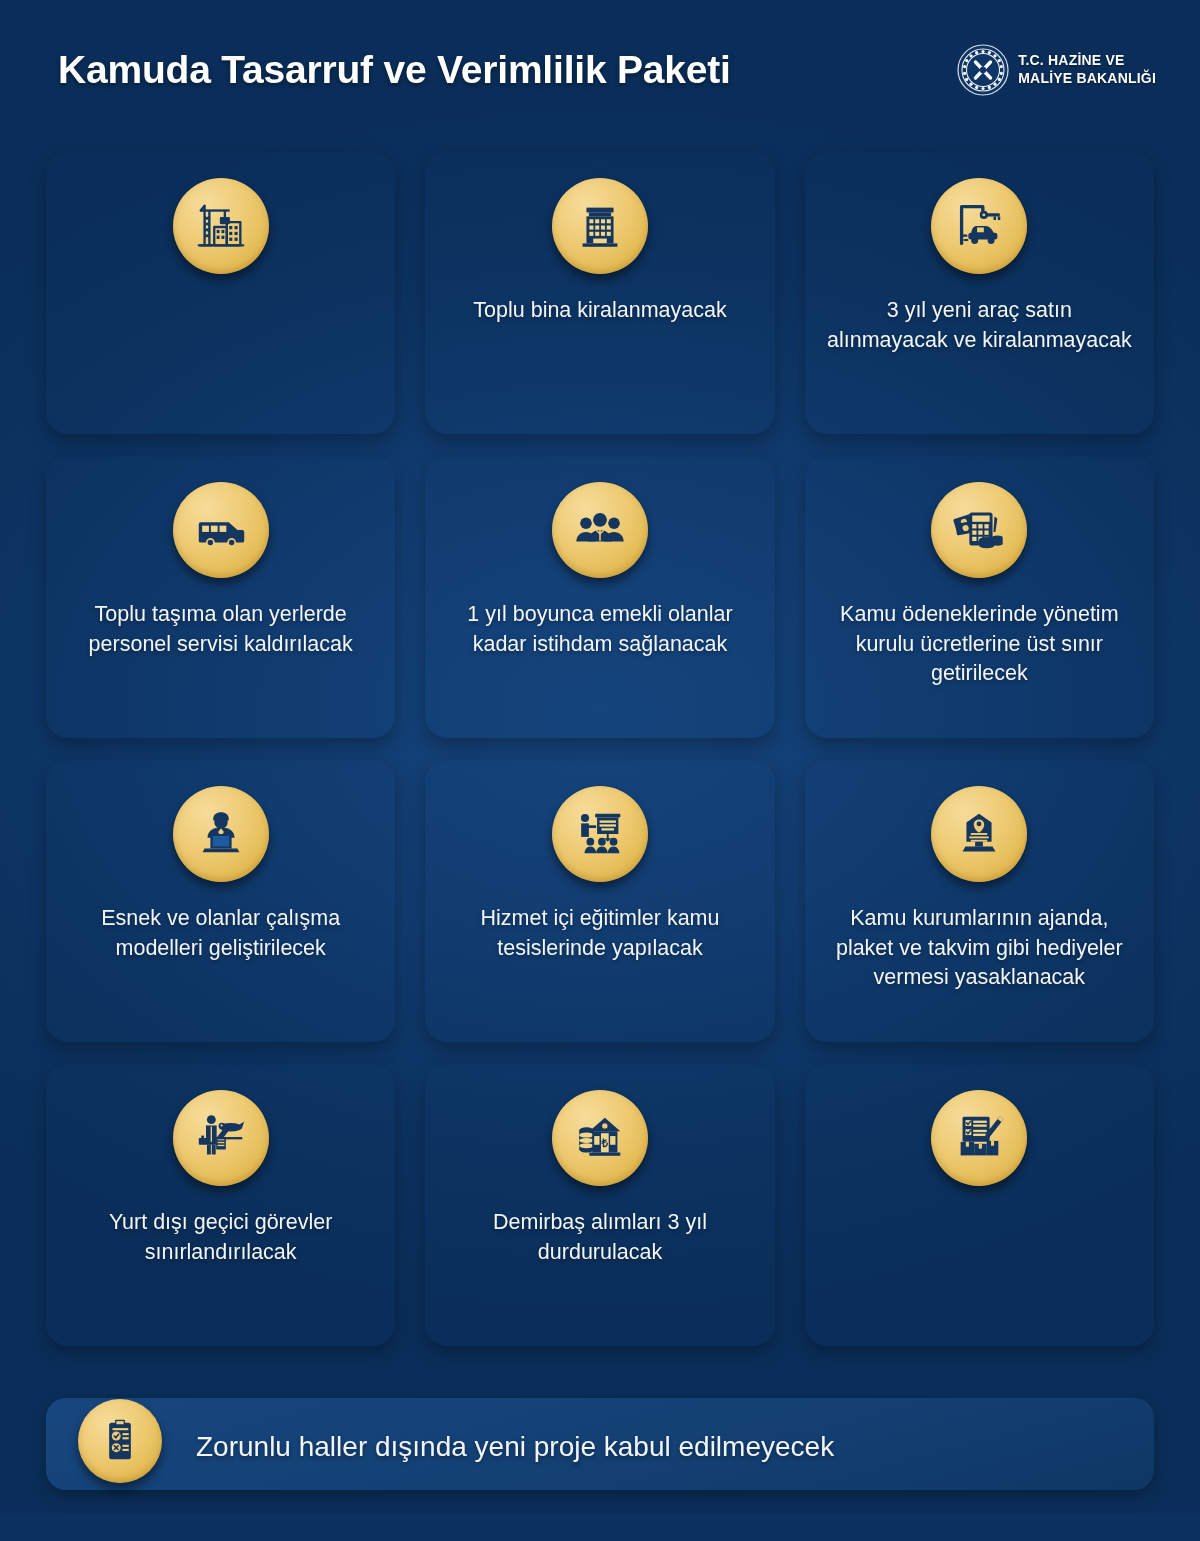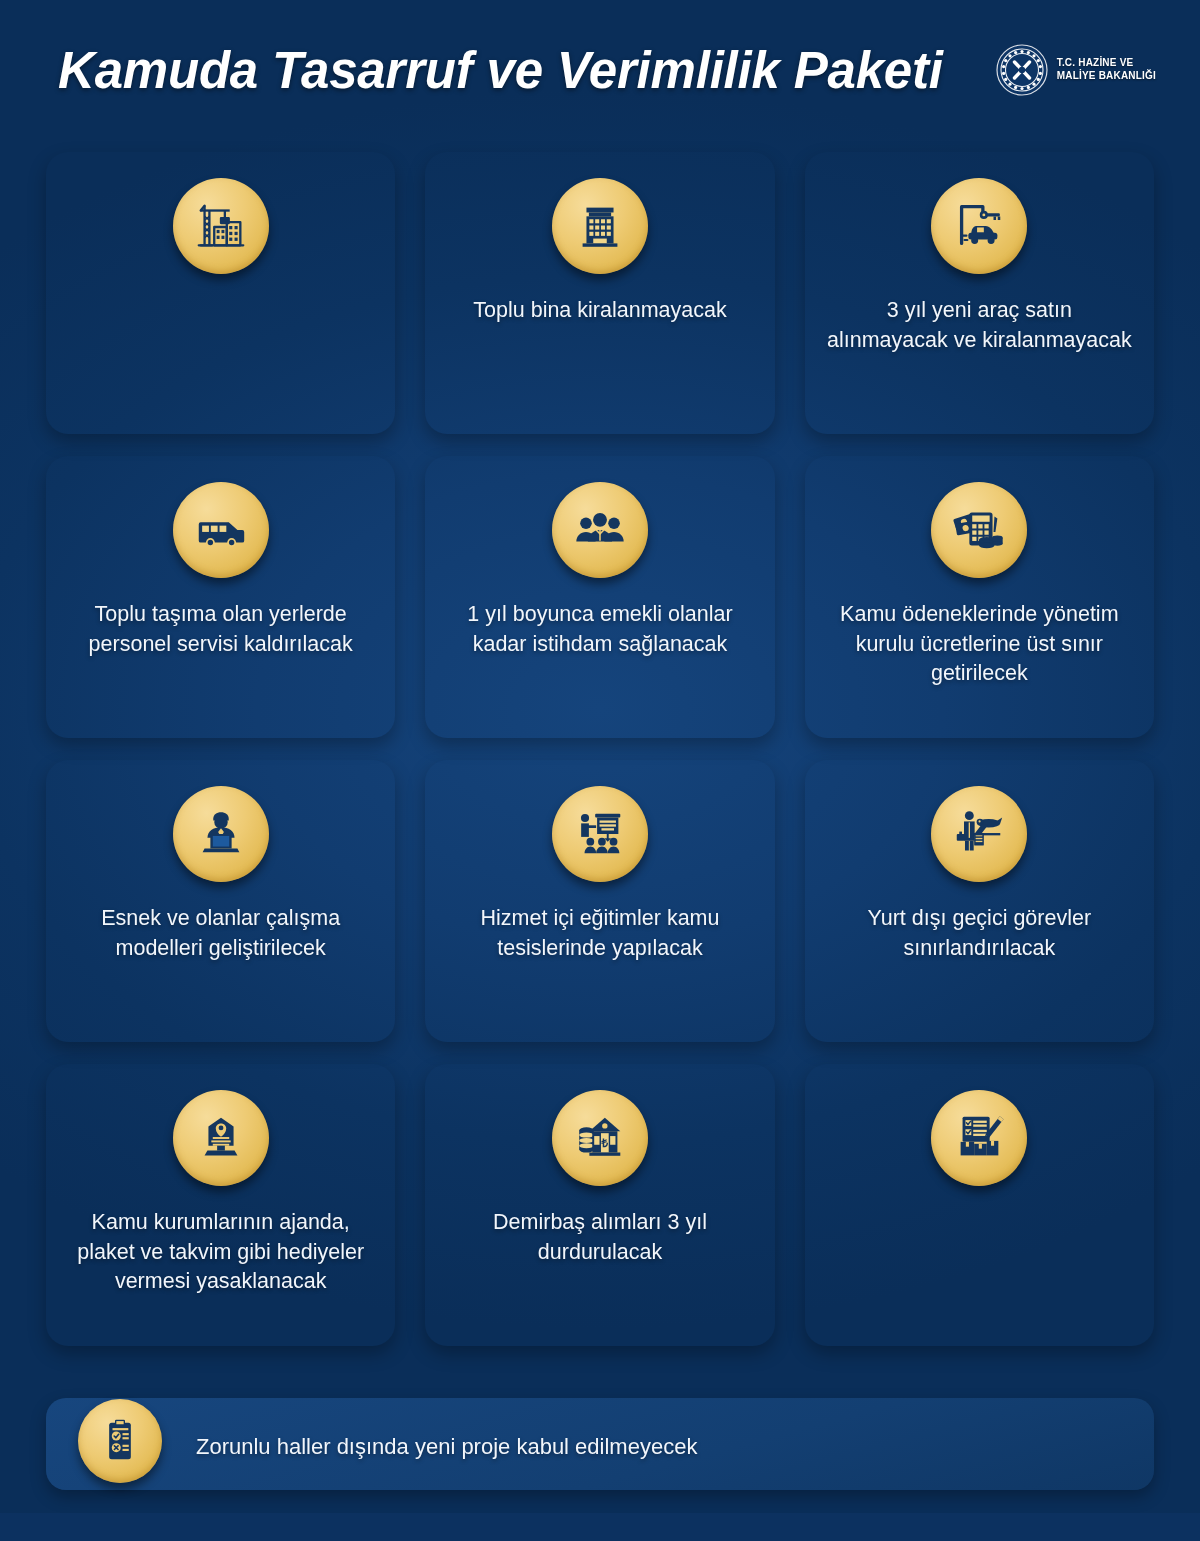--- a/index.html
+++ b/index.html
@@ -38,13 +38,12 @@
   }
 
   .title {
-    font-size: 51px;
+    font-size: 39px;
     font-weight: 700;
     letter-spacing: -0.2px;
     color: #ffffff;
     text-shadow: 0 2px 5px rgba(0,0,0,0.45);
     white-space: nowrap;
-    font-style: italic;
   }
 
   .brand {

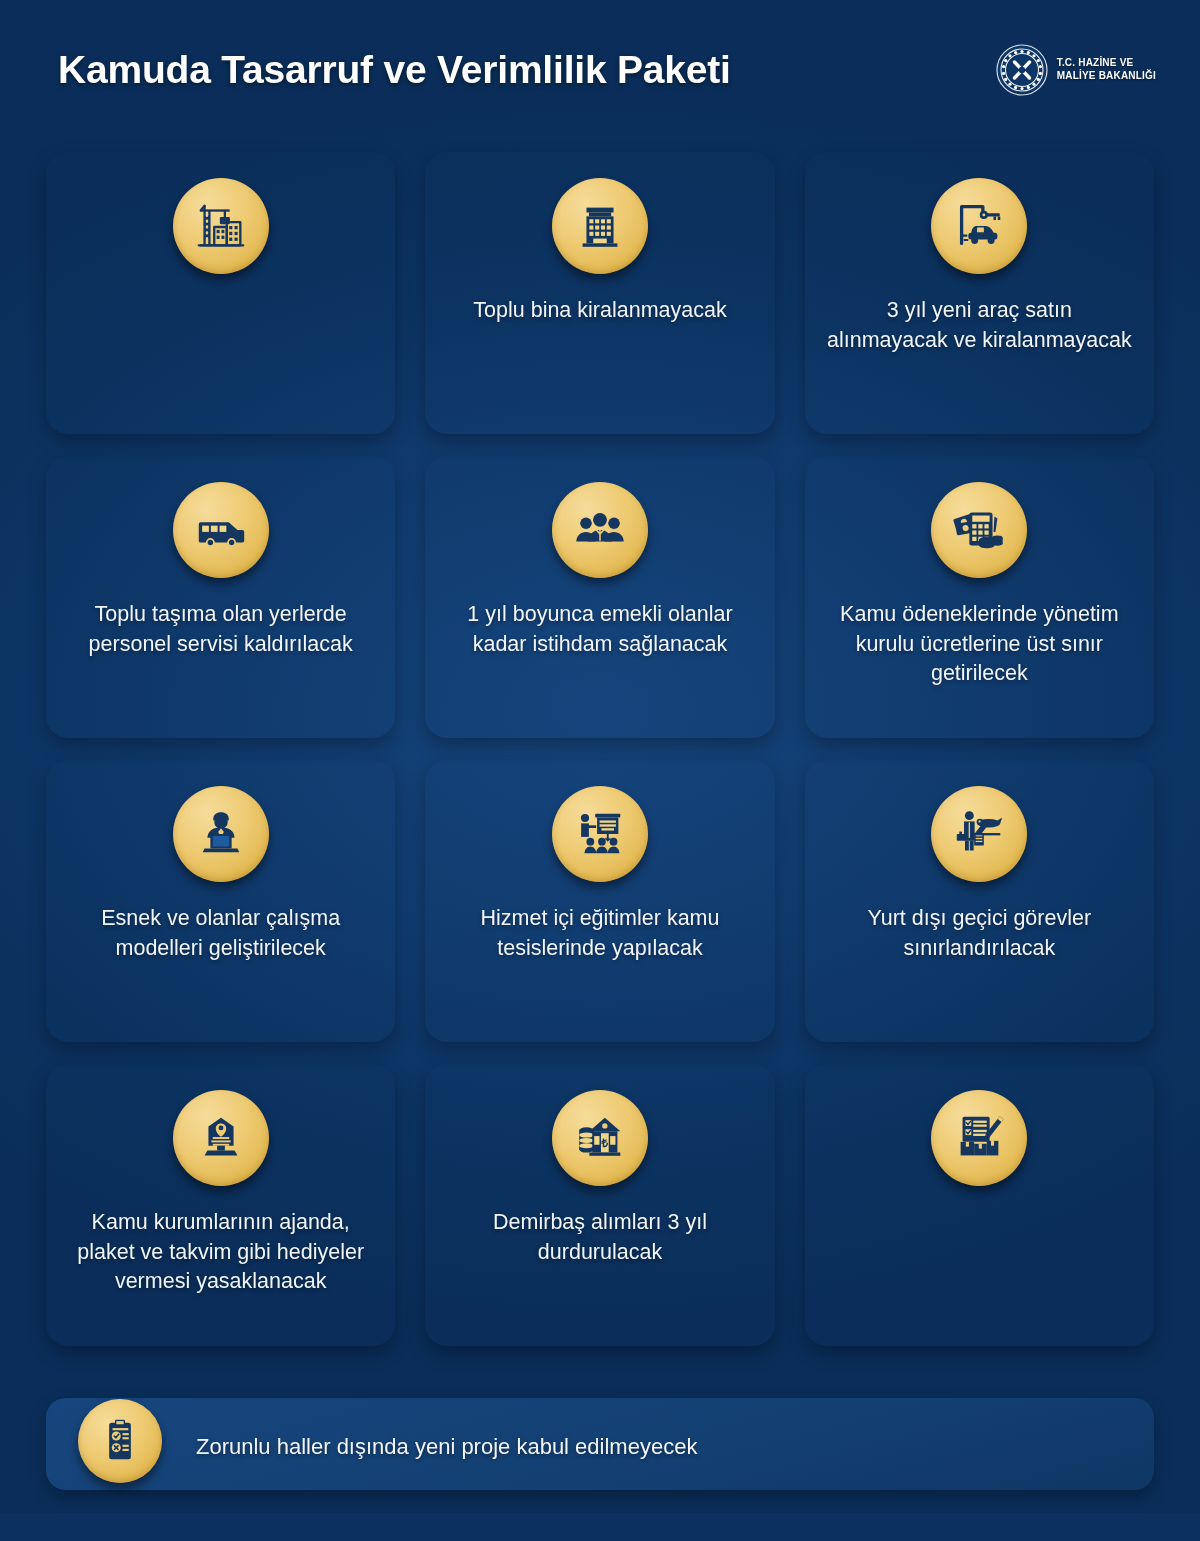--- a/index.html
+++ b/index.html
@@ -59,7 +59,7 @@
   }
 
   .brand-text {
-    font-size: 10px;
+    font-size: 14px;
     font-weight: 700;
     line-height: 1.28;
     letter-spacing: 0.2px;

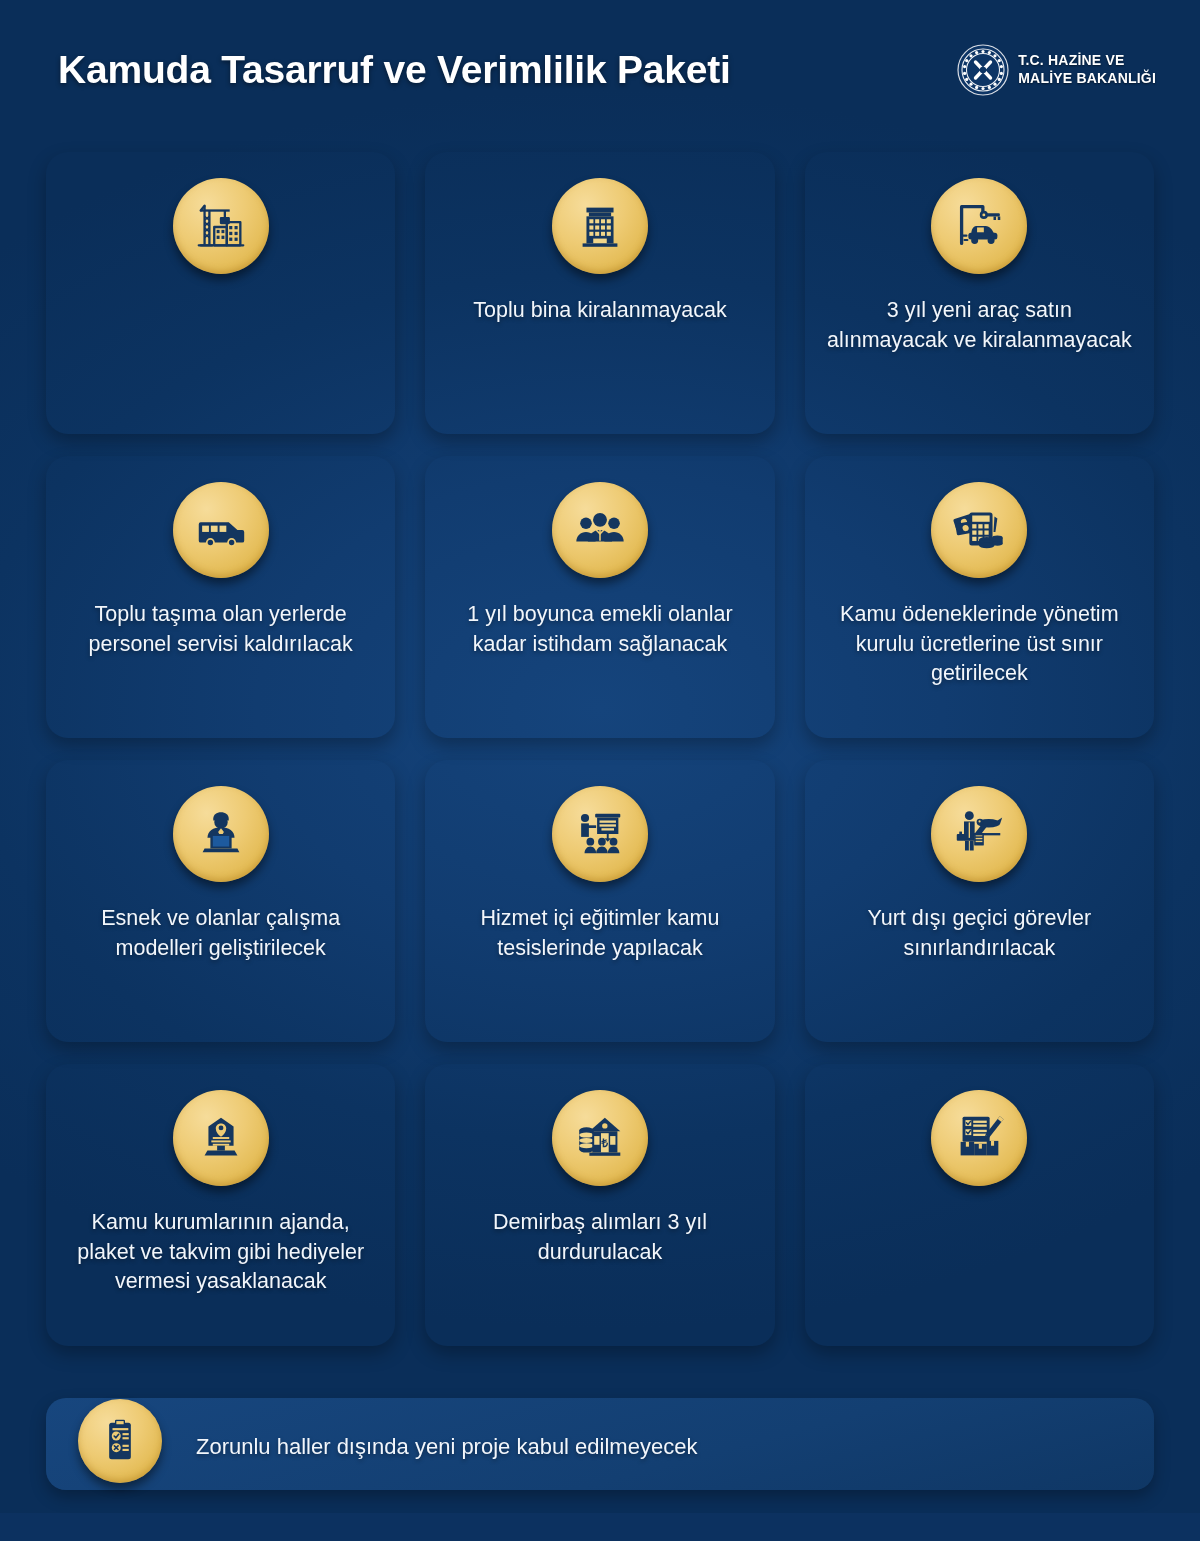--- a/index.html
+++ b/index.html
@@ -414,40 +414,6 @@
     <div class="card">
       <span class="icon-badge">
         <svg viewBox="0 0 60 60" width="58" height="58">
-          <g fill="#14365f">
-            <circle cx="20" cy="11" r="4.6"></circle>
-            <path d="M14.5 17h11v20h-11z"></path>
-            <path d="M15.5 37h4v10h-4zM20.5 37h4v10h-4z"></path>
-          </g>
-          <path d="M20 18v16" stroke="#eecb74" stroke-width="1.4"></path>
-          <g fill="#14365f">
-            <rect x="7" y="30" width="8" height="7" rx="1"></rect>
-            <rect x="9.6" y="27.5" width="2.8" height="3"></rect>
-          </g>
-          <g fill="#14365f">
-            <rect x="25" y="29" width="10" height="13" rx="1"></rect>
-          </g>
-          <g fill="#eecb74">
-            <rect x="26.5" y="31" width="7" height="1.4"></rect>
-            <rect x="26.5" y="34" width="7" height="1.4"></rect>
-            <rect x="26.5" y="37" width="7" height="1.4"></rect>
-          </g>
-          <g fill="#14365f">
-            <ellipse cx="40" cy="19" rx="12" ry="4.4"></ellipse>
-            <path d="M33 20l-7 9h7l7-9z"></path>
-            <path d="M46 18l8-5-2 6z"></path>
-            <ellipse cx="31" cy="17.5" rx="3.5" ry="3.2"></ellipse>
-            <rect x="24" y="29" width="28" height="2.4"></rect>
-          </g>
-          <circle cx="30.6" cy="17" r="1.1" fill="#eecb74"></circle>
-        </svg>
-      </span>
-      <div class="card-text">Yurt dışı geçici görevler sınırlandırılacak</div>
-    </div>
-
-    <div class="card">
-      <span class="icon-badge">
-        <svg viewBox="0 0 60 60" width="58" height="58">
           <path d="M17 18L30 9l13 9v20H17z" fill="#14365f"></path>
           <path d="M30 15c3.2 0 5.4 2.2 5.4 5.2 0 3.8-2.6 6.6-5.4 8.6-2.8-2-5.4-4.8-5.4-8.6 0-3 2.2-5.2 5.4-5.2z" fill="#eecb74"></path>
           <circle cx="30" cy="19.6" r="2.5" fill="#14365f"></circle>
@@ -461,6 +427,40 @@
         </svg>
       </span>
       <div class="card-text">Kamu kurumlarının ajanda, plaket ve takvim gibi hediyeler vermesi yasaklanacak</div>
+    </div>
+
+    <div class="card">
+      <span class="icon-badge">
+        <svg viewBox="0 0 60 60" width="58" height="58">
+          <g fill="#14365f">
+            <circle cx="20" cy="11" r="4.6"></circle>
+            <path d="M14.5 17h11v20h-11z"></path>
+            <path d="M15.5 37h4v10h-4zM20.5 37h4v10h-4z"></path>
+          </g>
+          <path d="M20 18v16" stroke="#eecb74" stroke-width="1.4"></path>
+          <g fill="#14365f">
+            <rect x="7" y="30" width="8" height="7" rx="1"></rect>
+            <rect x="9.6" y="27.5" width="2.8" height="3"></rect>
+          </g>
+          <g fill="#14365f">
+            <rect x="25" y="29" width="10" height="13" rx="1"></rect>
+          </g>
+          <g fill="#eecb74">
+            <rect x="26.5" y="31" width="7" height="1.4"></rect>
+            <rect x="26.5" y="34" width="7" height="1.4"></rect>
+            <rect x="26.5" y="37" width="7" height="1.4"></rect>
+          </g>
+          <g fill="#14365f">
+            <ellipse cx="40" cy="19" rx="12" ry="4.4"></ellipse>
+            <path d="M33 20l-7 9h7l7-9z"></path>
+            <path d="M46 18l8-5-2 6z"></path>
+            <ellipse cx="31" cy="17.5" rx="3.5" ry="3.2"></ellipse>
+            <rect x="24" y="29" width="28" height="2.4"></rect>
+          </g>
+          <circle cx="30.6" cy="17" r="1.1" fill="#eecb74"></circle>
+        </svg>
+      </span>
+      <div class="card-text">Yurt dışı geçici görevler sınırlandırılacak</div>
     </div>
 
     <div class="card">

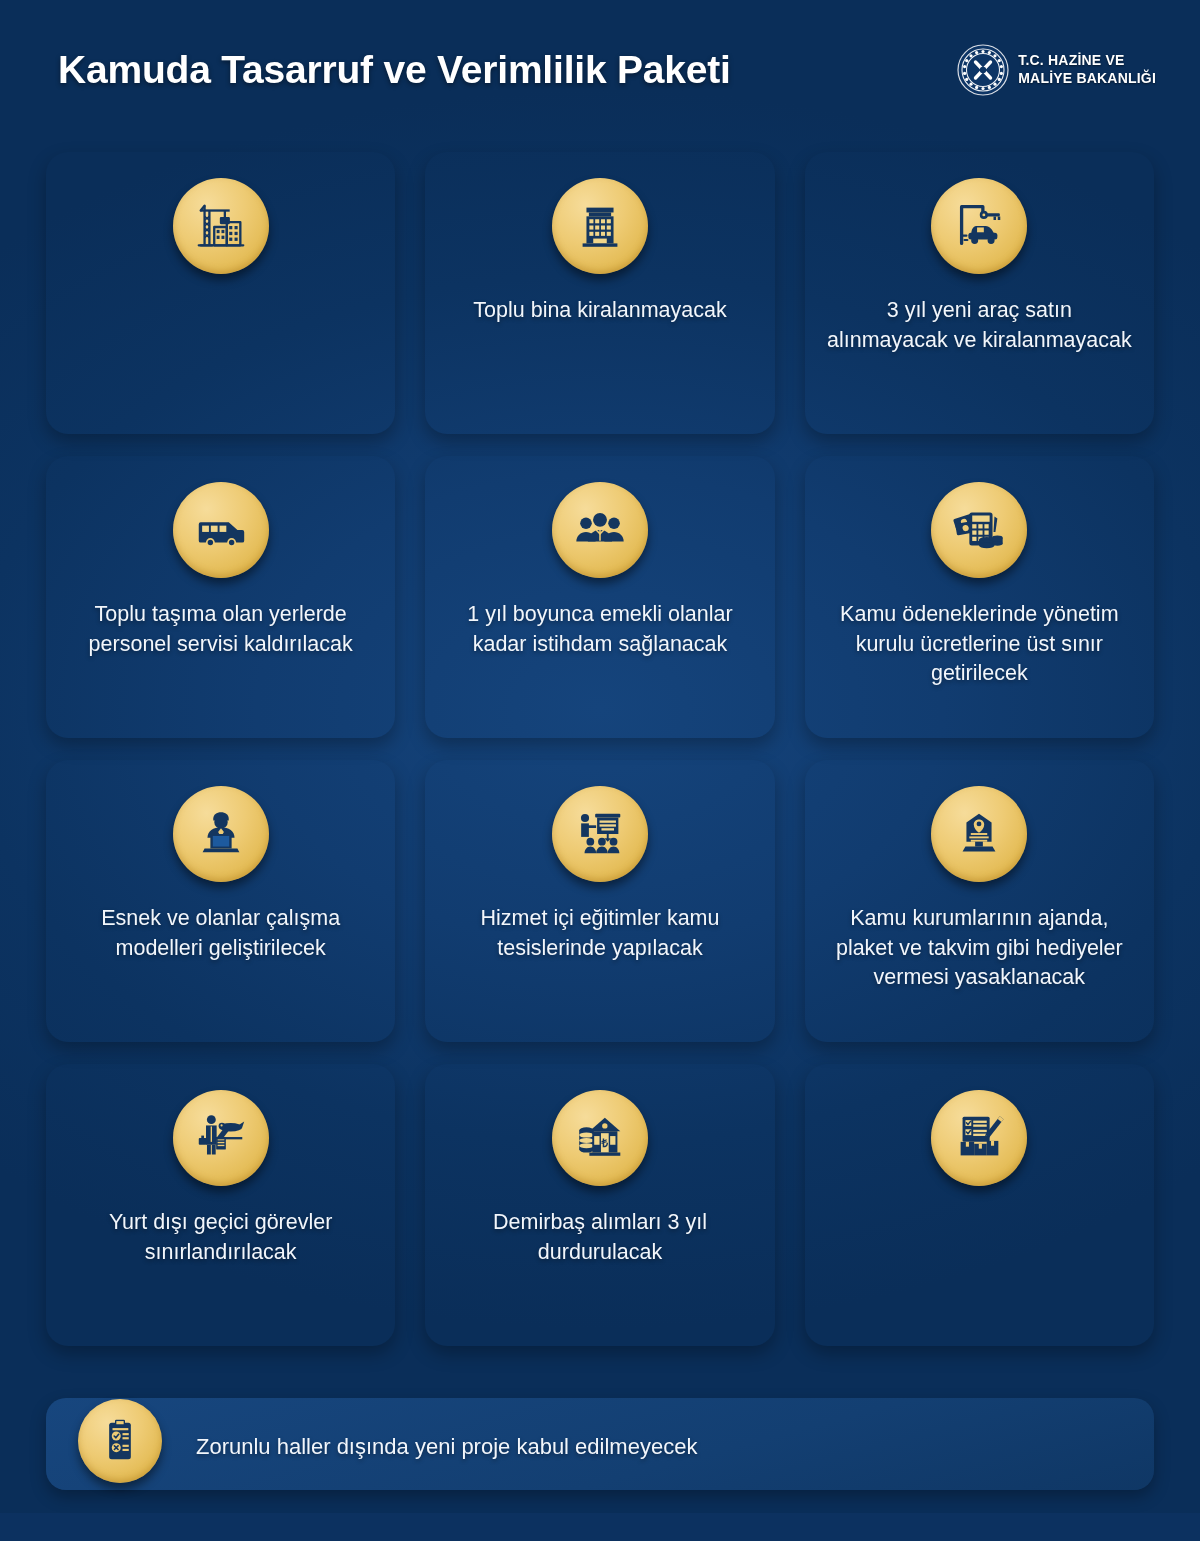--- a/index.html
+++ b/index.html
@@ -141,7 +141,7 @@
   }
 
   .footer-text {
-    font-size: 22px;
+    font-size: 28px;
     color: #f2f6fb;
     text-shadow: 0 2px 4px rgba(0,0,0,0.38);
     margin-left: 34px;

